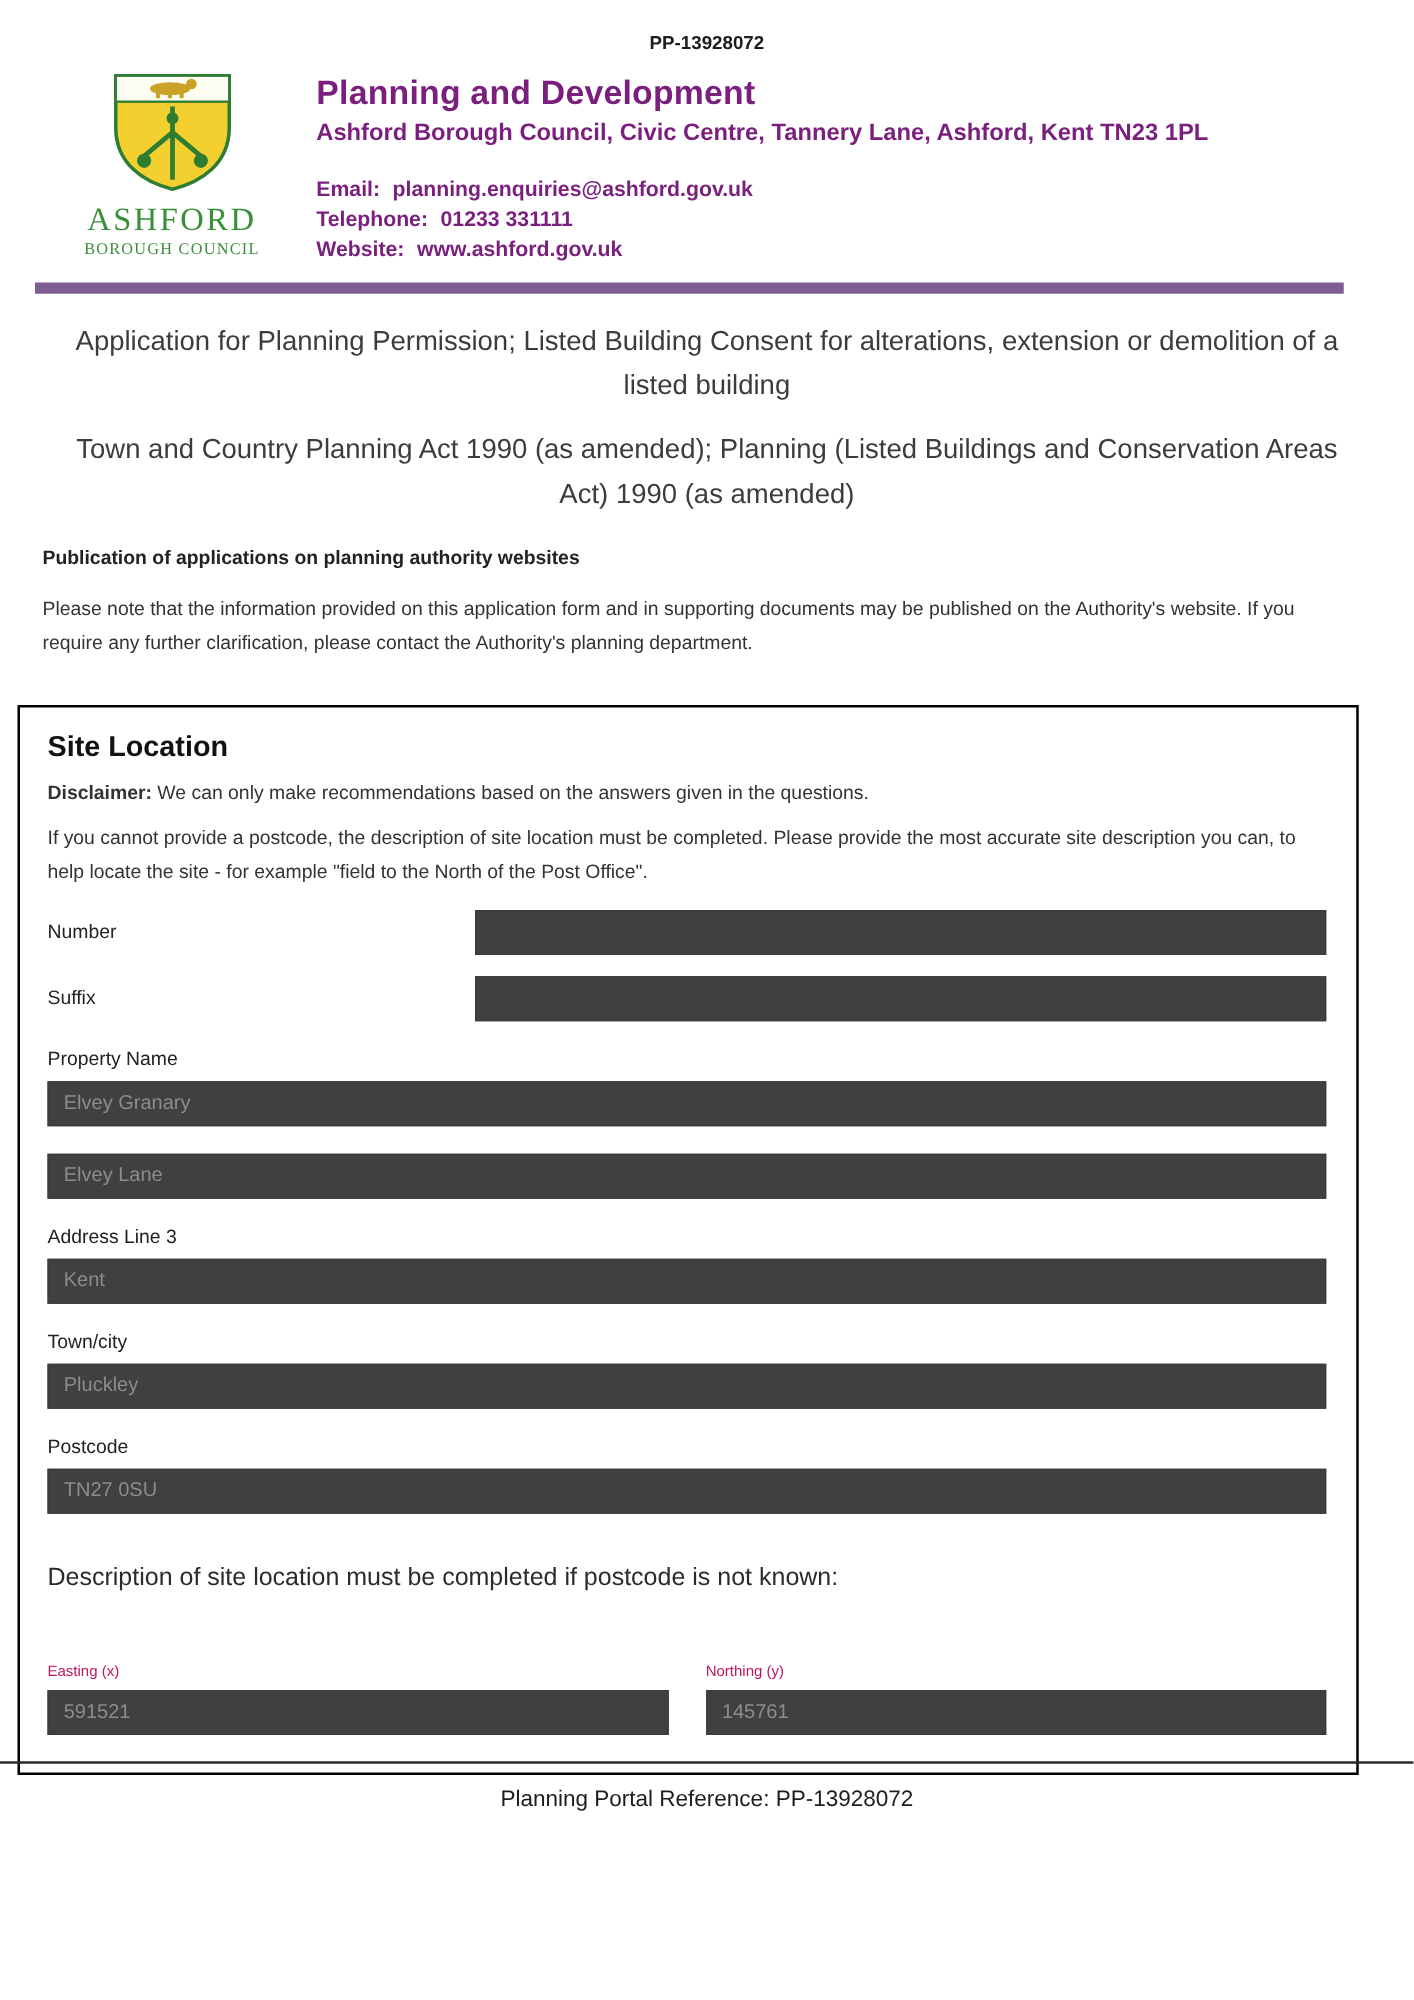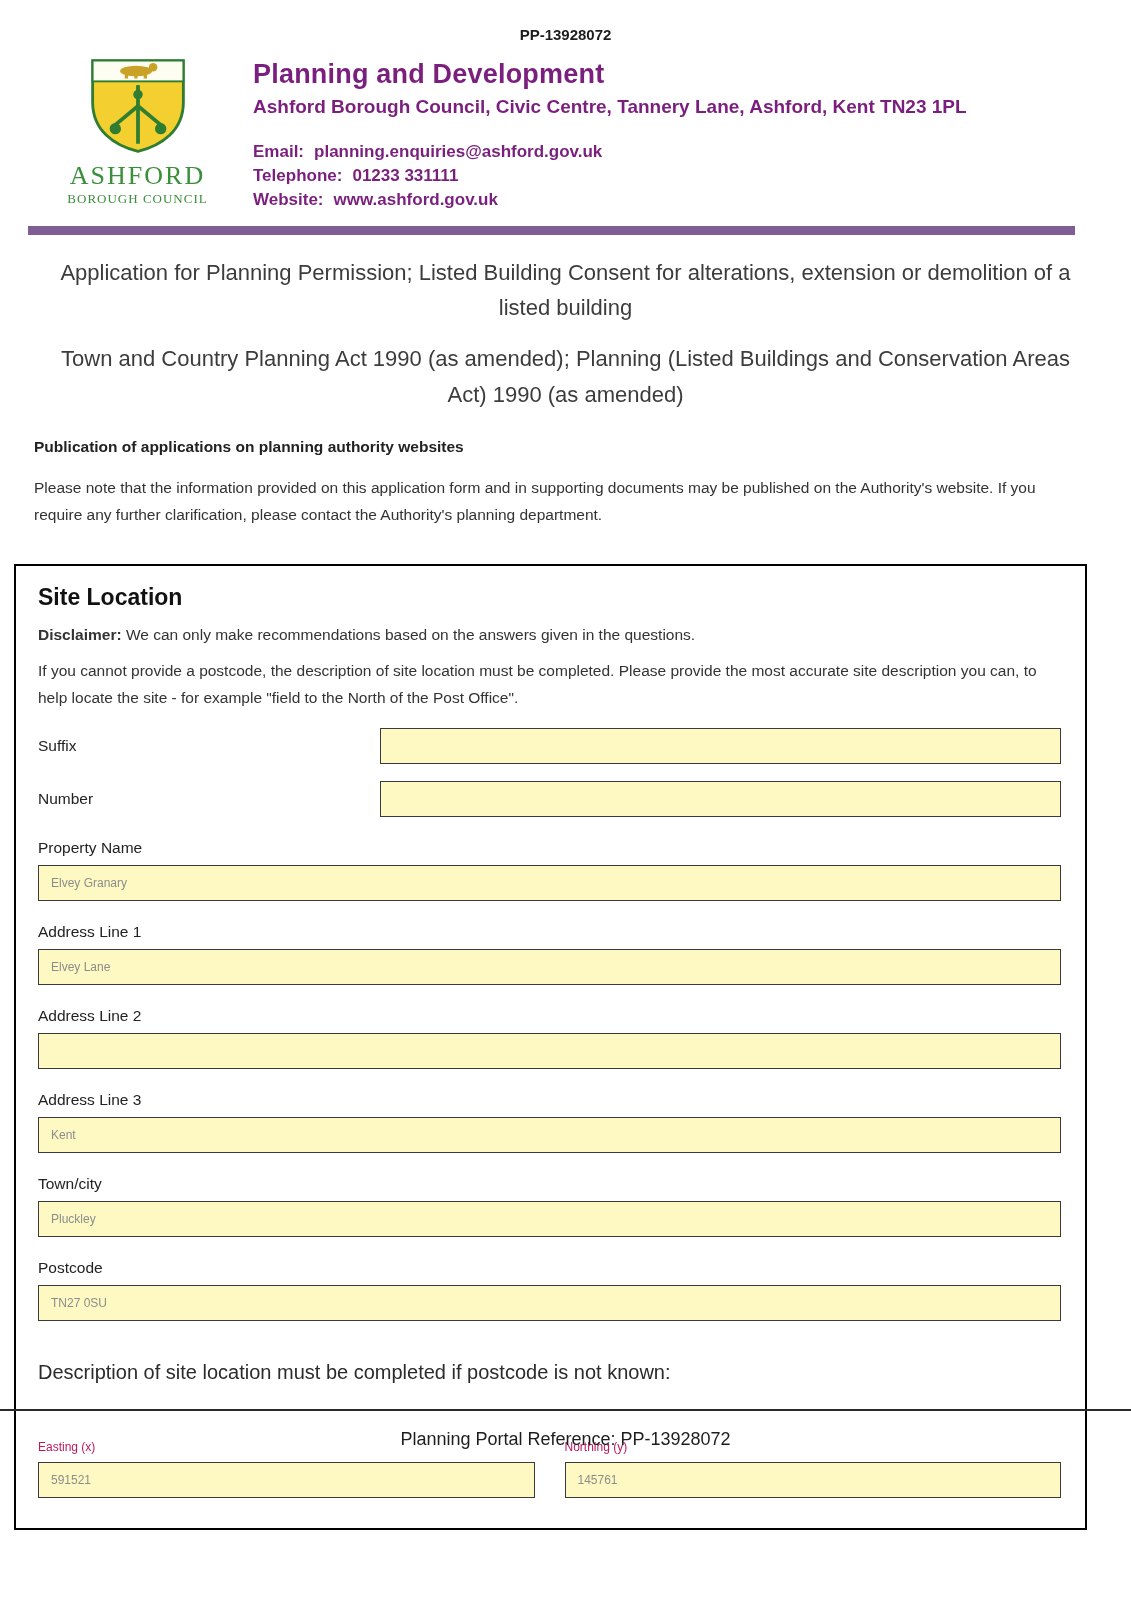--- a/index.html
+++ b/index.html
@@ -264,12 +264,12 @@
     <div class="box-intro">If you cannot provide a postcode, the description of site location must be completed. Please provide the most accurate site description you can, to help locate the site - for example "field to the North of the Post Office".</div>
 
     <div class="field-inline">
+      <span class="f-label">Number</span>
+      <input class="form-input" type="text" value="" style="">
+    </div>
+
+    <div class="field-inline">
       <span class="f-label">Suffix</span>
-      <input class="form-input" type="text" value="" style="">
-    </div>
-
-    <div class="field-inline">
-      <span class="f-label">Number</span>
       <input class="form-input" type="text" value="" style="">
     </div>
 

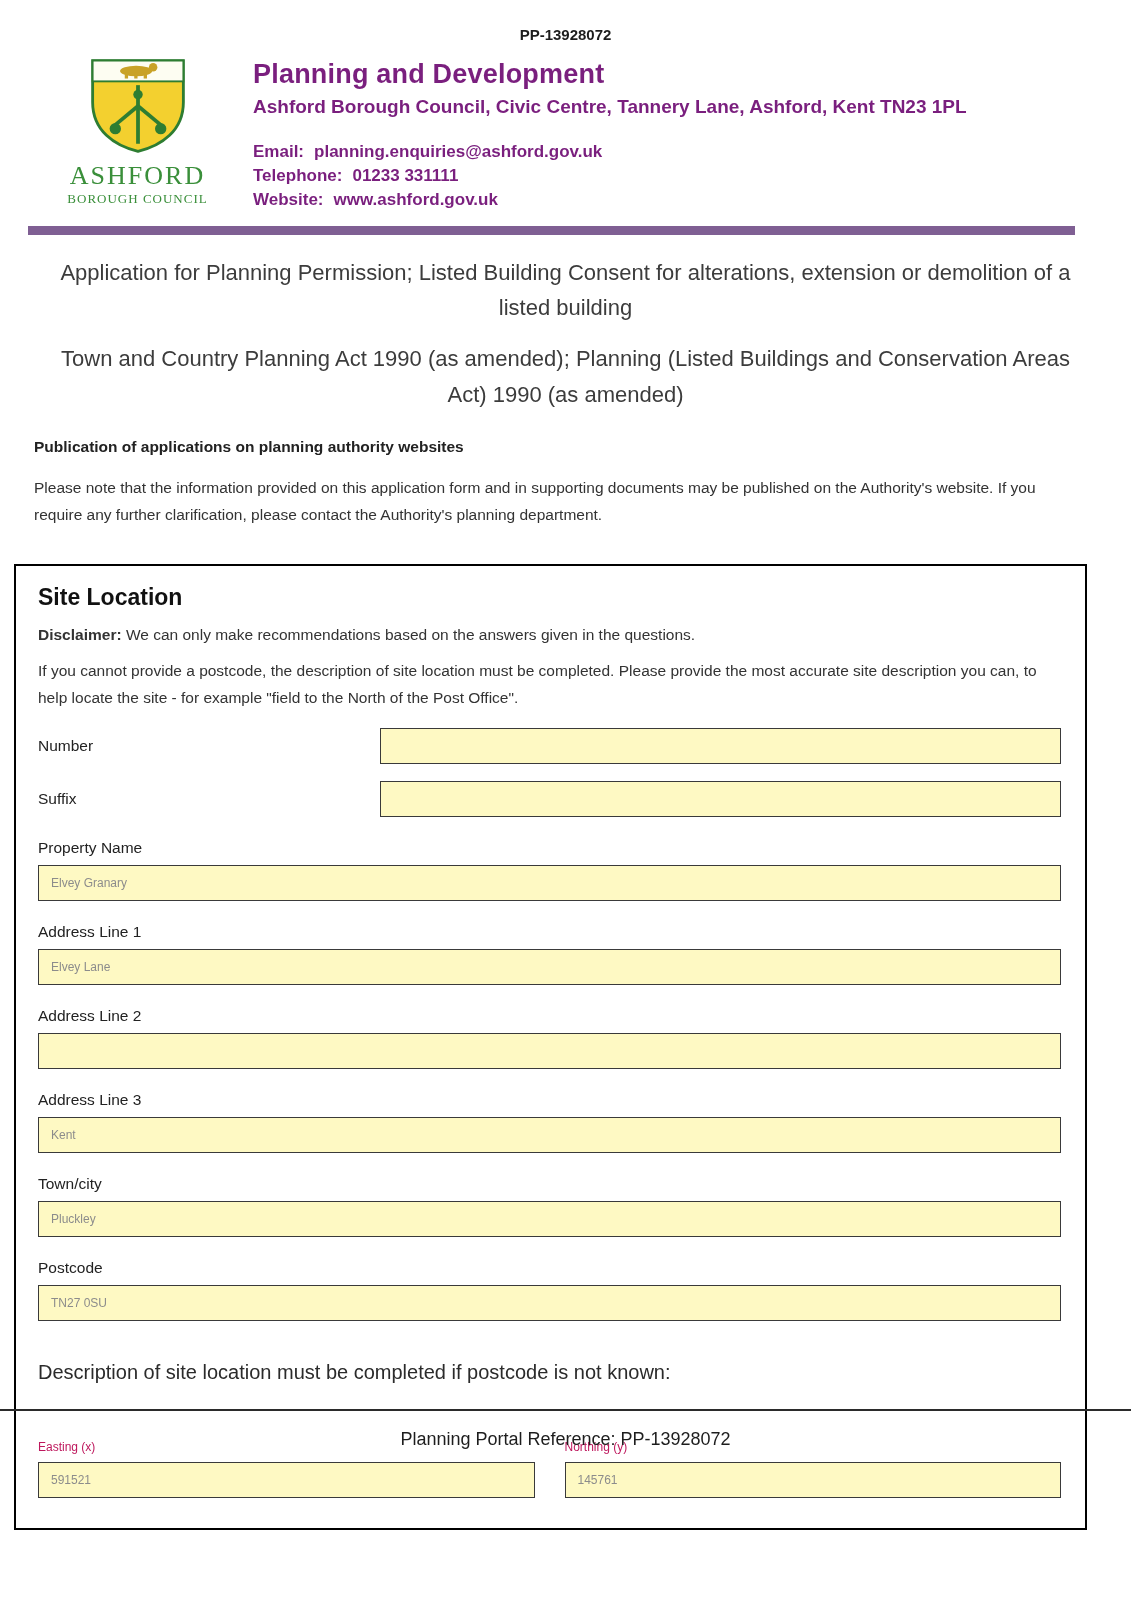--- a/index.html
+++ b/index.html
@@ -153,10 +153,10 @@
   input.form-input{
     height:36px;
     border:1px solid var(--field-border);
-    background:#fef9c3;
+    background:#404040;
     padding:0 12px;
     font-family:"Liberation Sans",sans-serif;
-    font-size:12px;
+    font-size:16px;
     color:var(--field-text);
     border-radius:0;
     outline:none;

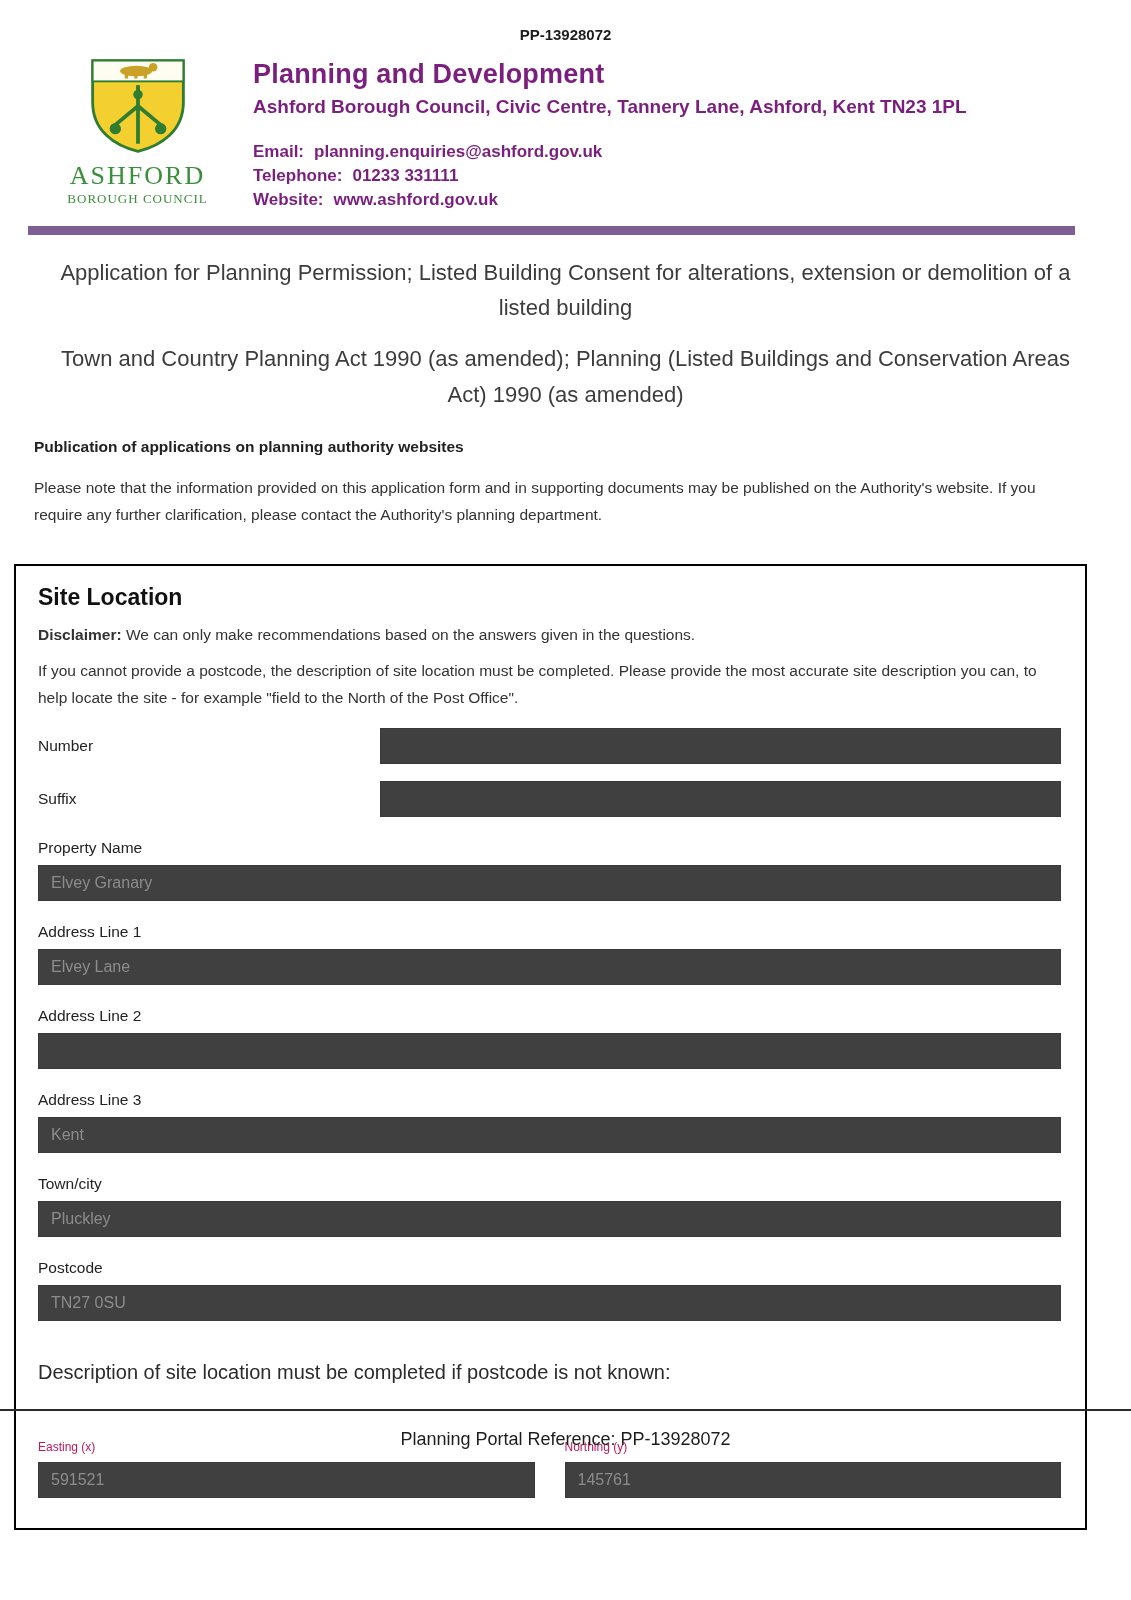--- a/index.html
+++ b/index.html
@@ -279,7 +279,6 @@
     </div>
 
     <div class="field-block">
-      <span class="f-label">Address Line 1</span>
       <input class="form-input" type="text" value="Elvey Lane" style="">
     </div>
 

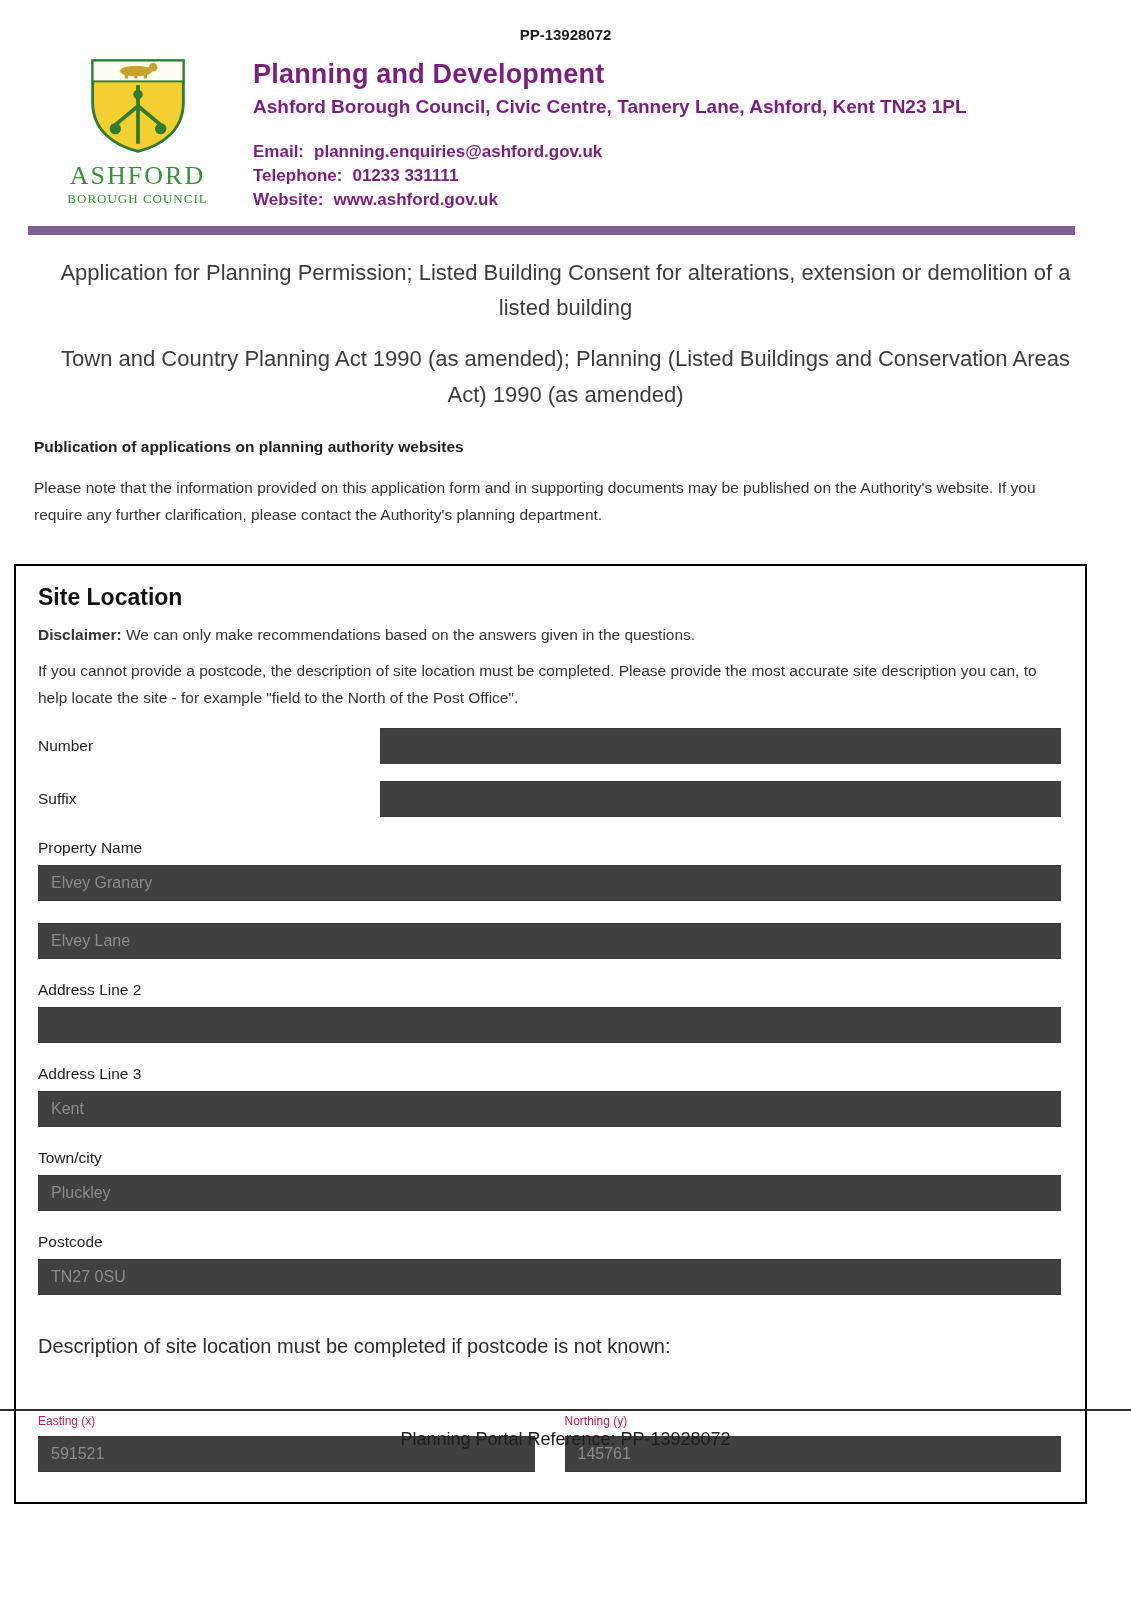--- a/index.html
+++ b/index.html
@@ -282,10 +282,6 @@
       <input class="form-input" type="text" value="Elvey Lane" style="">
     </div>
 
-    <div class="field-block">
-      <span class="f-label">Address Line 2</span>
-      <input class="form-input" type="text" value="" style="">
-    </div>
 
     <div class="field-block">
       <span class="f-label">Address Line 3</span>

